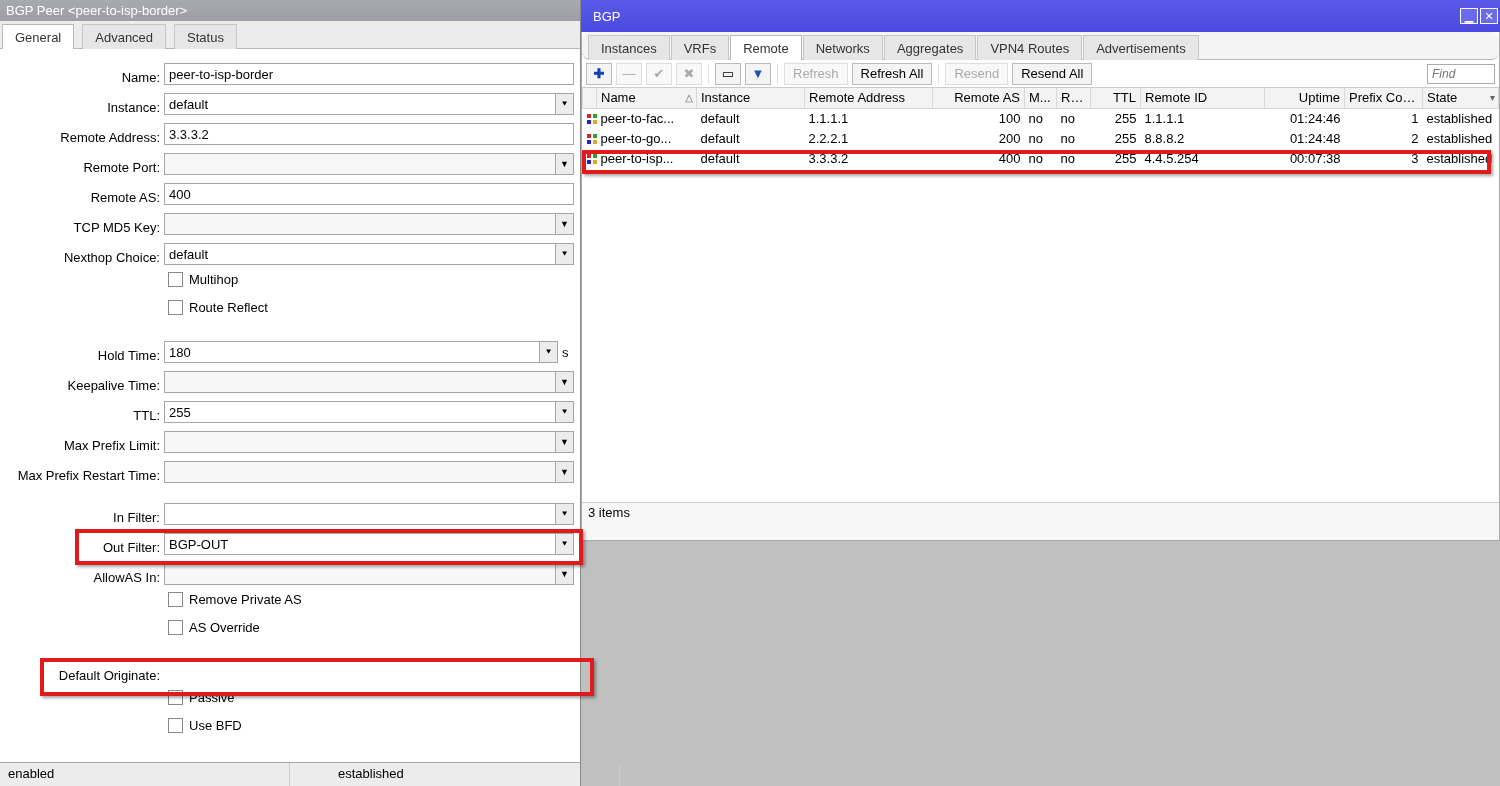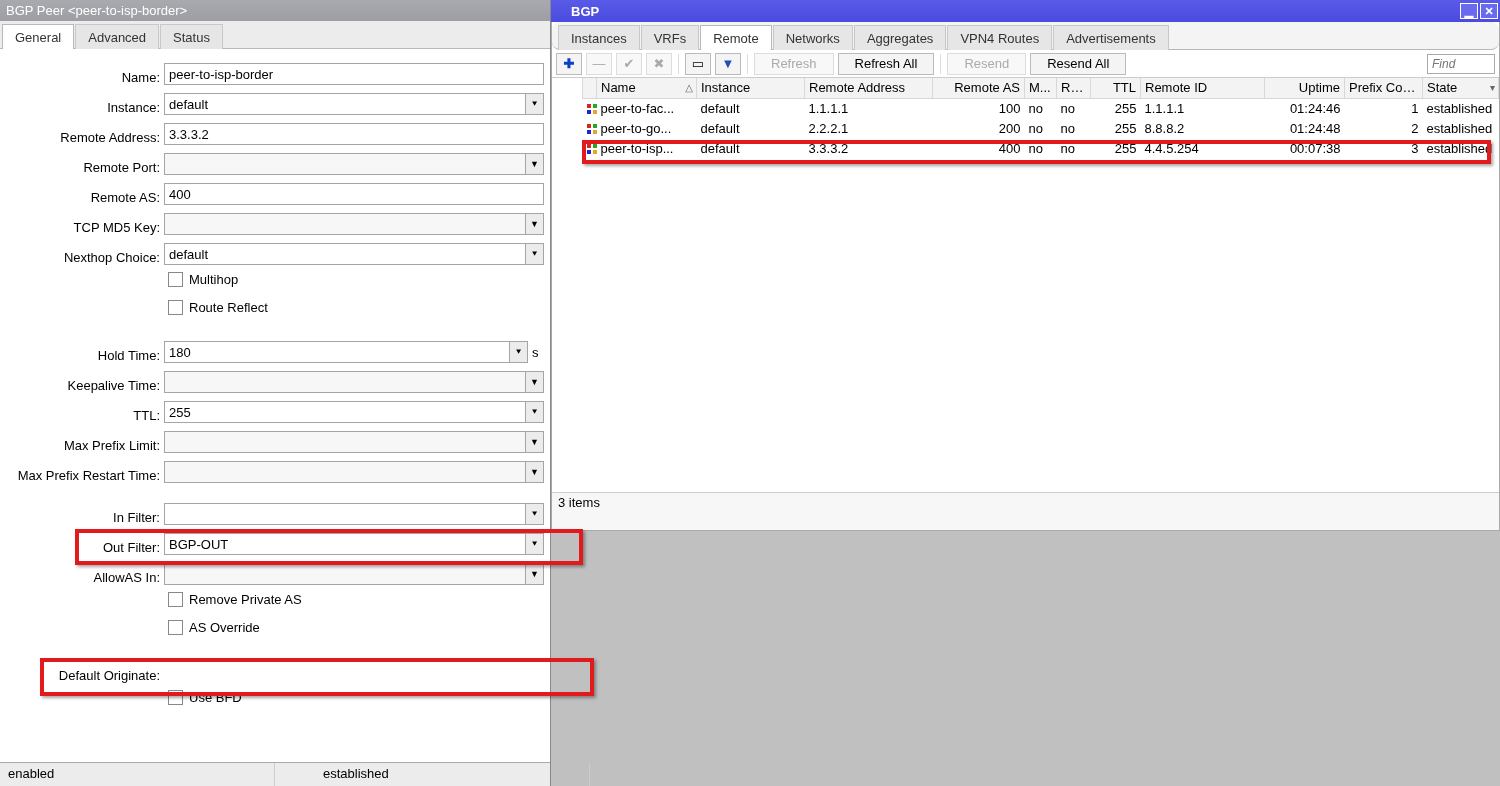--- a/index.html
+++ b/index.html
@@ -131,14 +131,13 @@
     background: #c0c0c0;
   }
   .titlebar-r {
-    height: 22px;
+    height: 32px;
     background: linear-gradient(to bottom, #5a5ae8, #4a4ae0);
     color: #fff;
     display: flex; align-items: center;
-    padding-left: 20px;
+    padding-left: 12px;
     font-size: 13px;
     justify-content: space-between;
-    font-weight: bold;
   }
   .winctrls { display: flex; }
   .winctrls .ctrl {

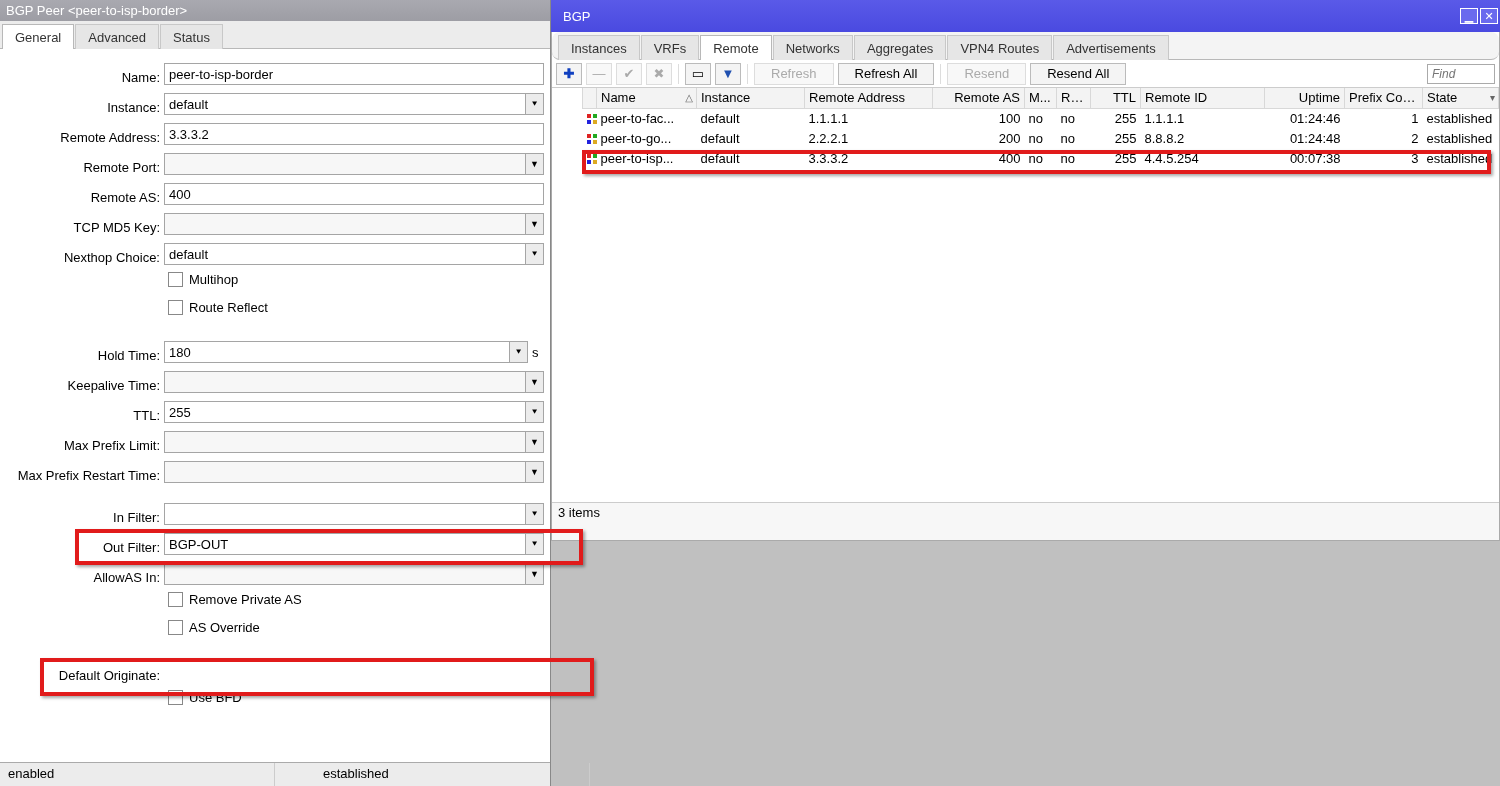--- a/index.html
+++ b/index.html
@@ -33,7 +33,7 @@
     background: #ececec;
     border-bottom: 1px solid #b8b8b8;
     display: flex;
-    gap: 1px;
+    gap: 8px;
     padding: 2px 2px 0 2px;
   }
   .tab {

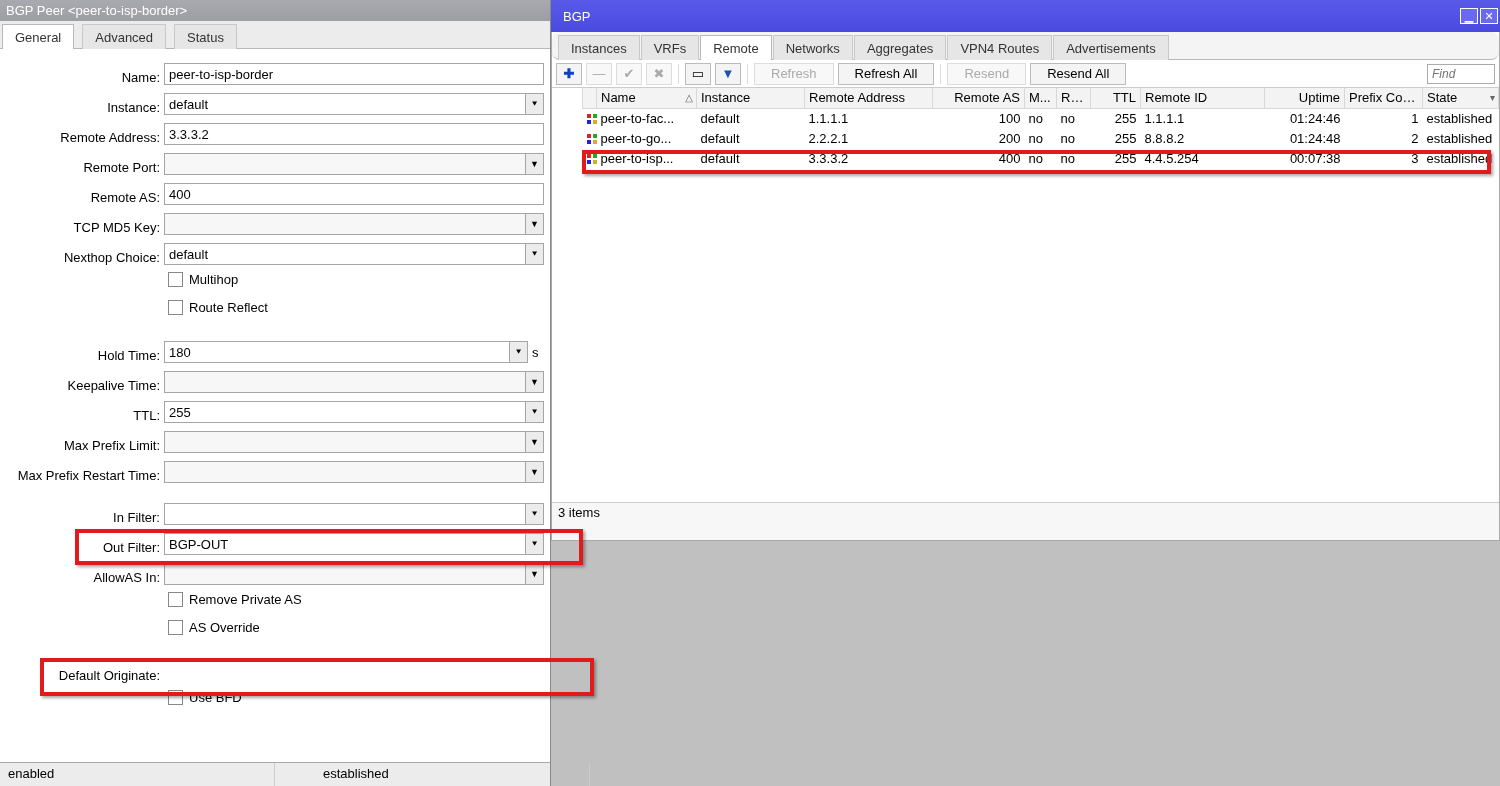--- a/index.html
+++ b/index.html
@@ -176,7 +176,7 @@
     border: 1px solid #bbb;
     background: #f4f4f4;
     display: flex; align-items: center; justify-content: center;
-    padding: 0 16px;
+    padding: 0 8px;
     font-size: 13px;
     cursor: pointer;
   }

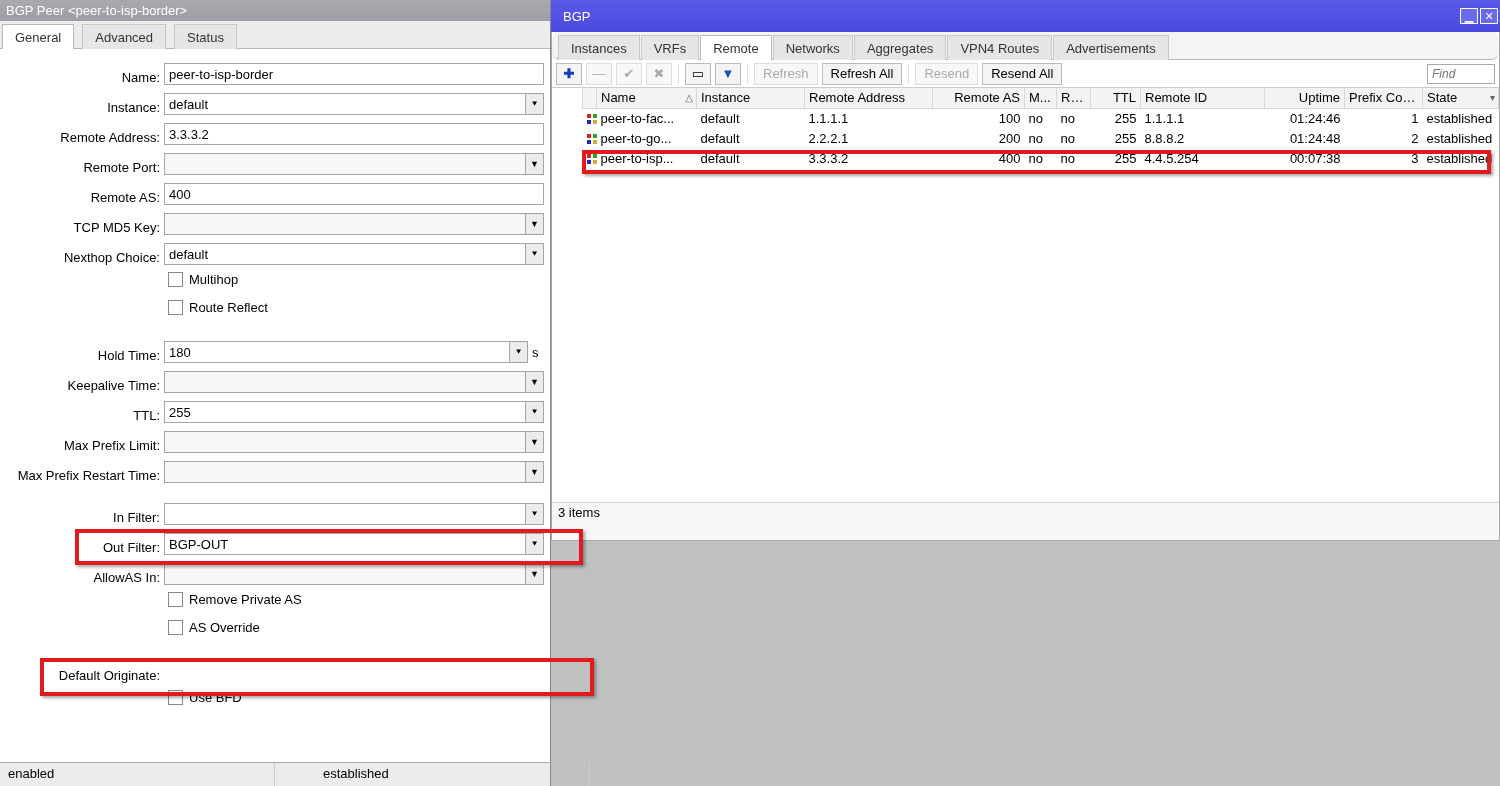--- a/index.html
+++ b/index.html
@@ -198,7 +198,6 @@
     flex: 1;
     overflow: auto;
     position: relative;
-    margin-left: 30px;
   }
   table.datagrid {
     width: 100%;

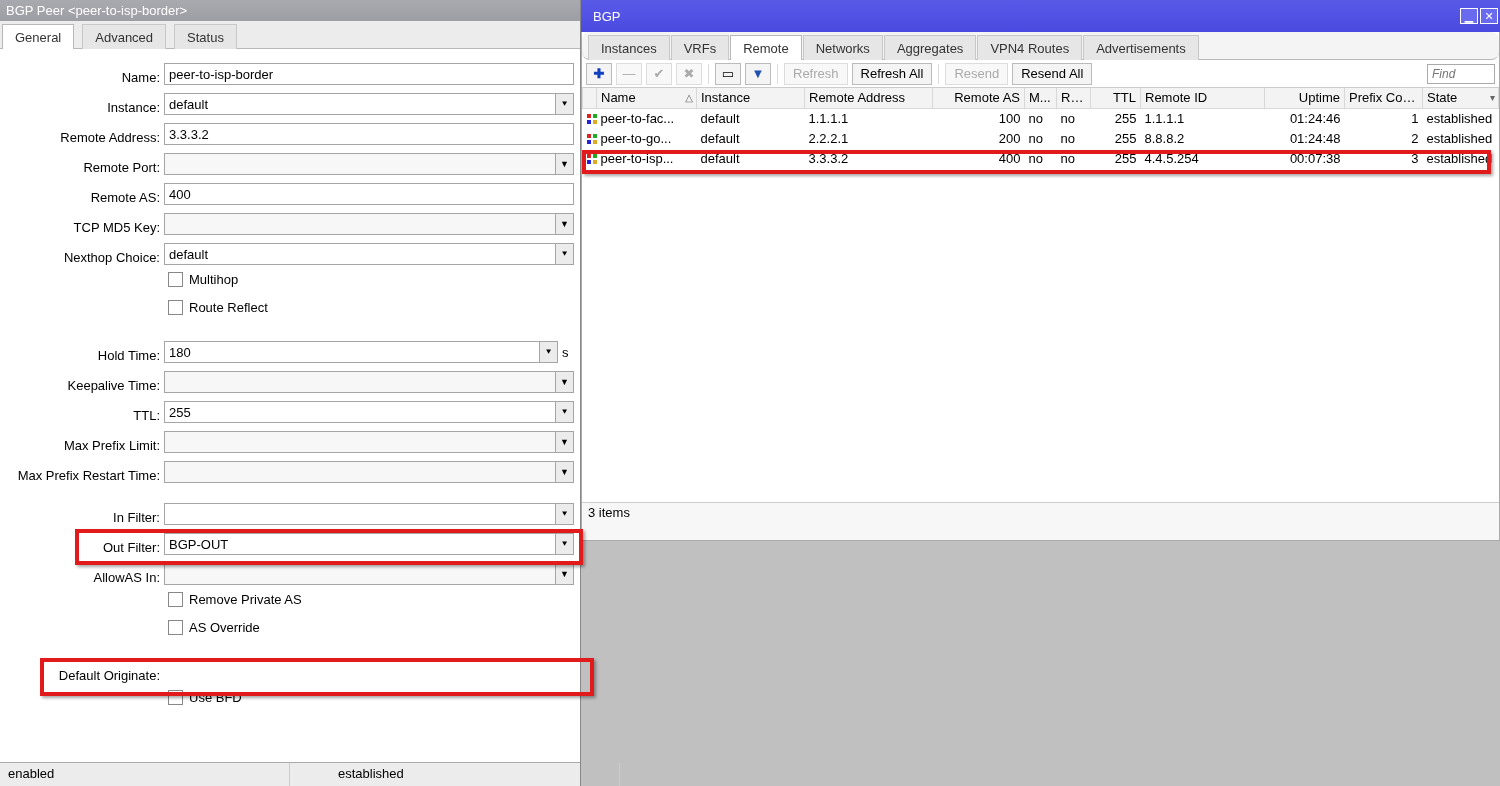--- a/index.html
+++ b/index.html
@@ -407,6 +407,11 @@
         <div class="form-label">Default Originate:</div>
       </div>
 
+      <div class="checkbox-row">
+        <div class="chk-pad"></div>
+        <div class="chk"></div>
+        <span>Passive</span>
+      </div>
       <div class="checkbox-row">
         <div class="chk-pad"></div>
         <div class="chk"></div>

